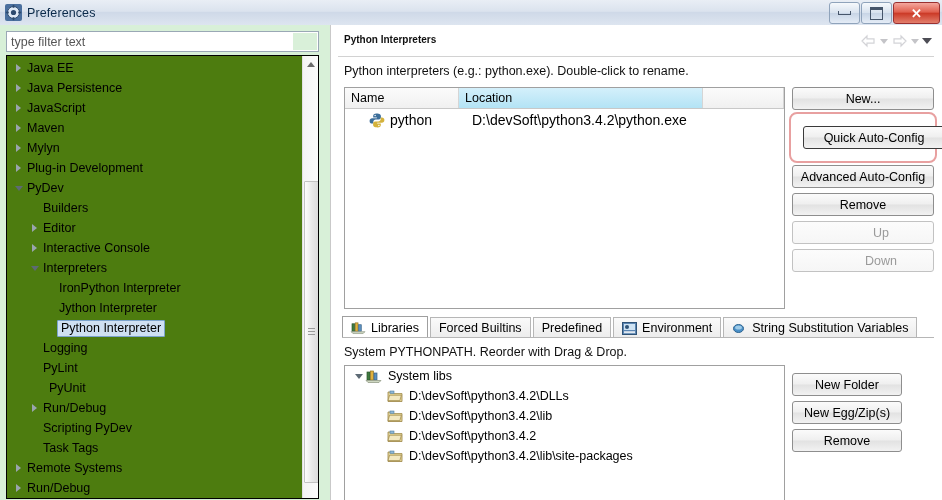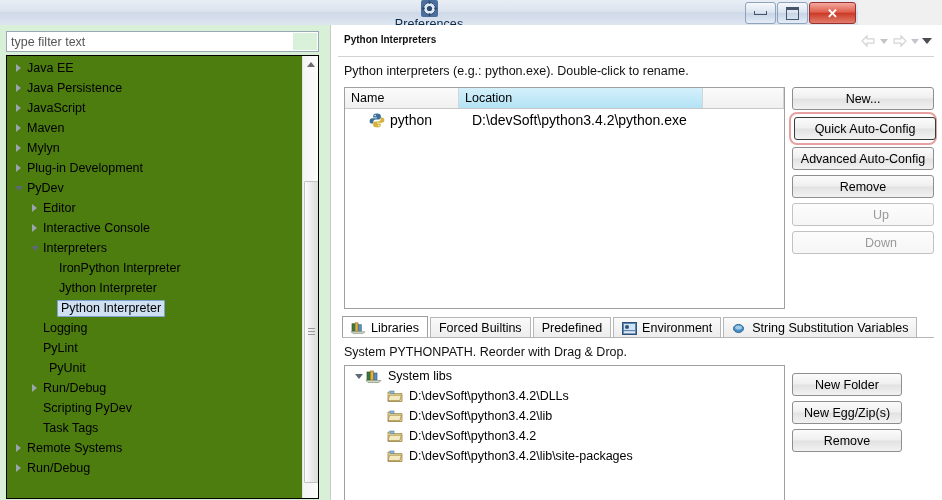--- a/index.html
+++ b/index.html
@@ -13,10 +13,10 @@
 
   
   .titlebar{
-    position:absolute;left:0;top:0;width:858px;height:25px;
+    position:absolute;left:0;top:0;width:942px;height:25px;
     background:linear-gradient(to bottom,#e9eef5 0%,#dbe3ee 45%,#cfd9e8 50%,#dde5f0 100%);
     border-bottom:1px solid #9fb0c6;
-    display:flex;align-items:center;flex-direction:column;
+    display:flex;align-items:center;
   }
   .title-icon{width:17px;height:17px;margin-left:5px;margin-right:5px;position:relative;flex:none;}
   .title-text{font-size:12.5px;color:#0b2a4a;letter-spacing:.1px;}

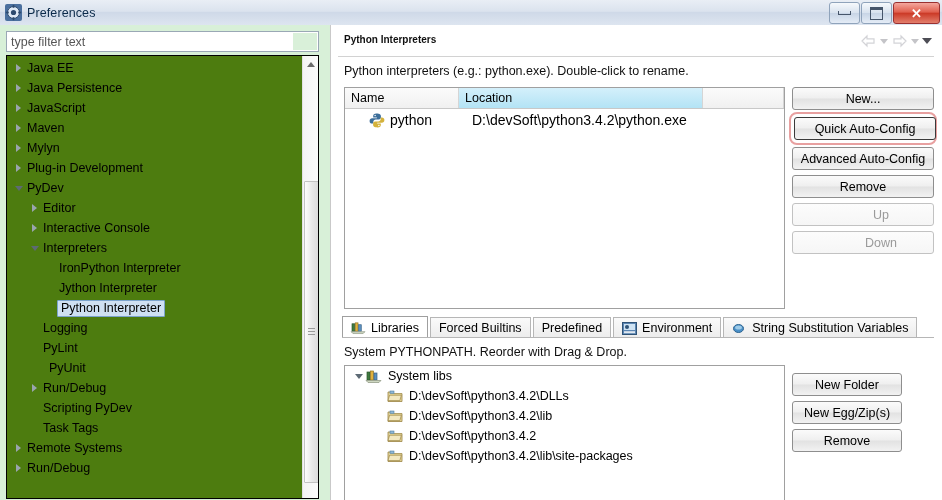--- a/index.html
+++ b/index.html
@@ -96,7 +96,7 @@
     display:flex;align-items:center;justify-content:center;}
   .btn.disabled{color:#9a9a9a;border-color:#c2c2c2;
     background:linear-gradient(to bottom,#fcfcfc,#f6f6f6);padding-left:36px;}
-  .btn-hl{border:2px solid #e8a0a0;border-radius:8px;padding:3px;margin:-3px -3px 2px -3px;width:148px;box-sizing:border-box;}
+  .btn-hl{border:2px solid #e8a0a0;border-radius:8px;padding:12px;margin:-3px -3px 2px -3px;width:148px;box-sizing:border-box;}
   .btn-hl .btn{margin-bottom:0;border-color:#3a3a3a;}
 
   

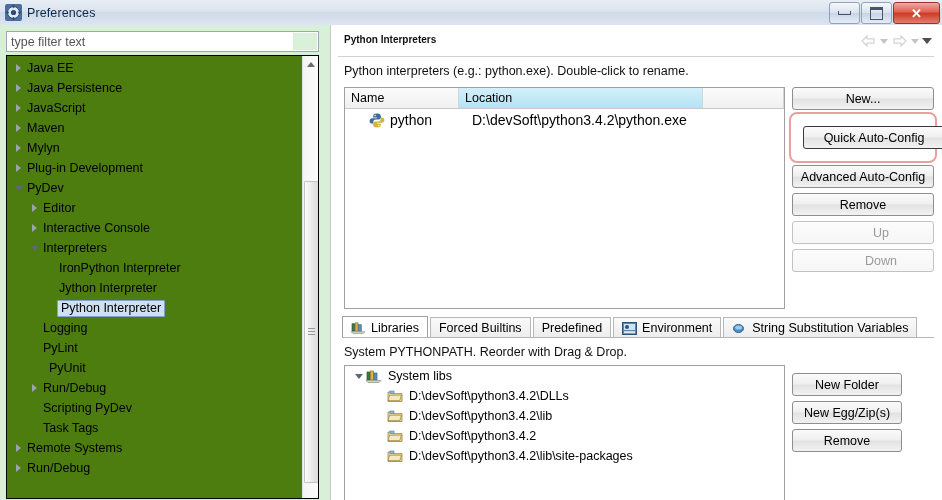--- a/index.html
+++ b/index.html
@@ -195,6 +195,10 @@
             <span class="tlabel">PyDev</span>
           </div>
           <div class="trow" style="padding-left: 22px;">
+            <span class="tw leaf"></span>
+            <span class="tlabel">Builders</span>
+          </div>
+          <div class="trow" style="padding-left: 22px;">
             <span class="tw collapsed"></span>
             <span class="tlabel">Editor</span>
           </div>

